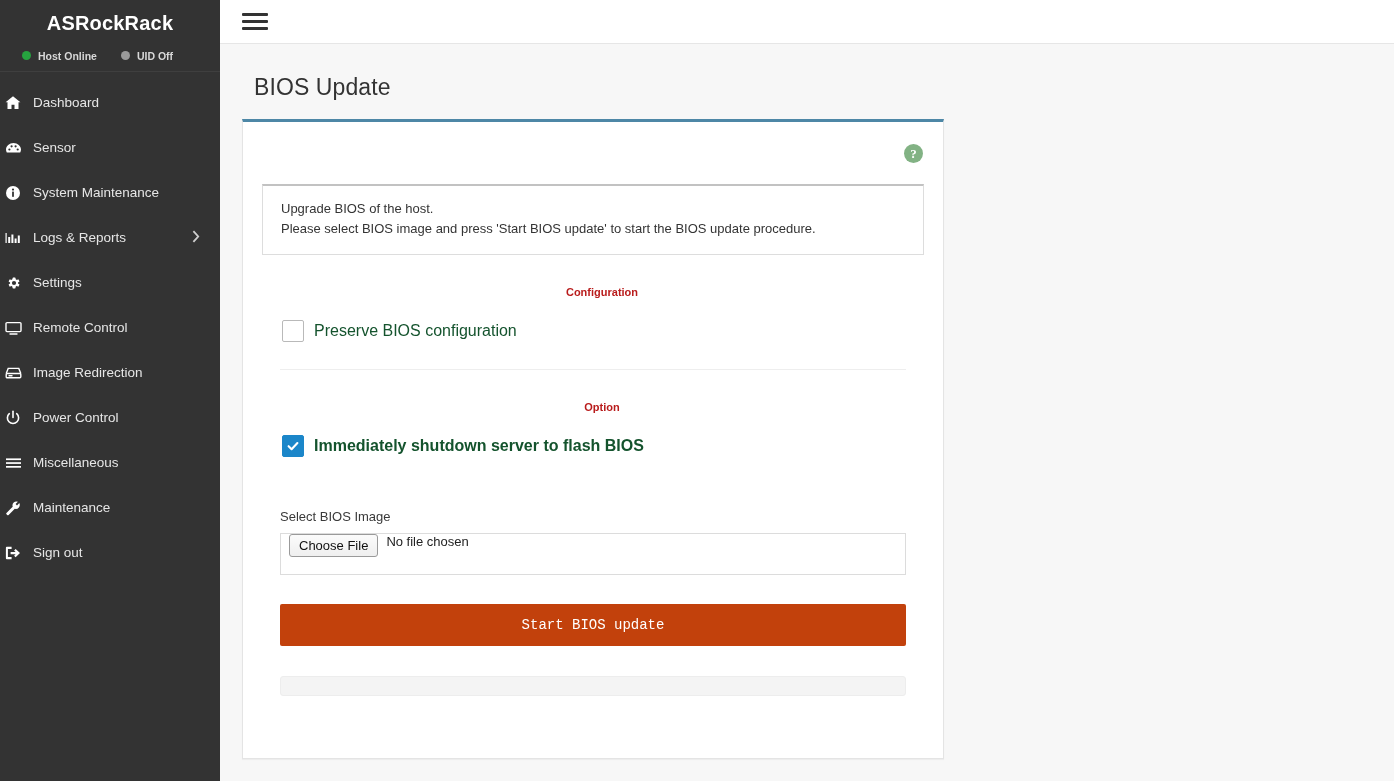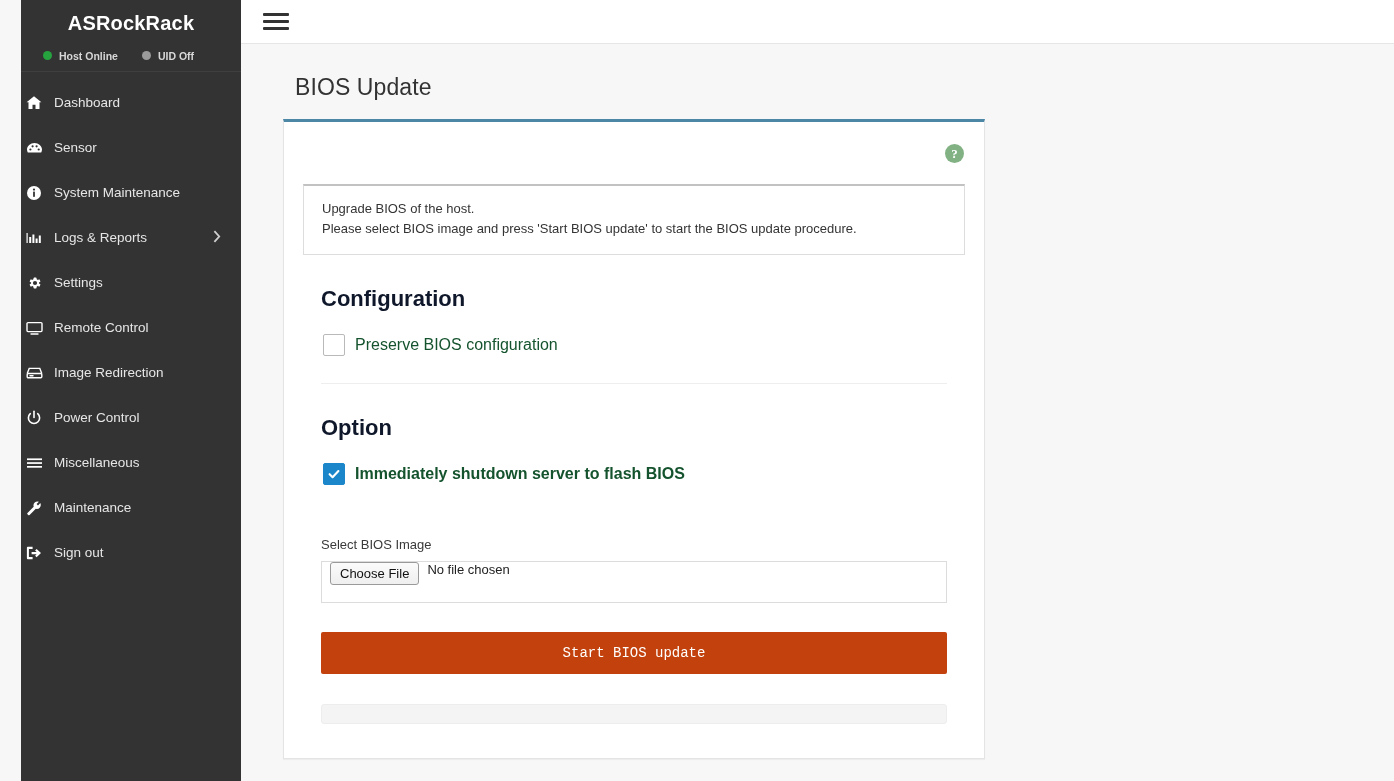--- a/index.html
+++ b/index.html
@@ -17,7 +17,6 @@
     width: 220px; flex: 0 0 220px; height: 781px;
     background: #333333; color: #ffffff;
     overflow: hidden;
-    margin-left: 21px;
   }
   .brand {
     height: 46px; line-height: 46px;

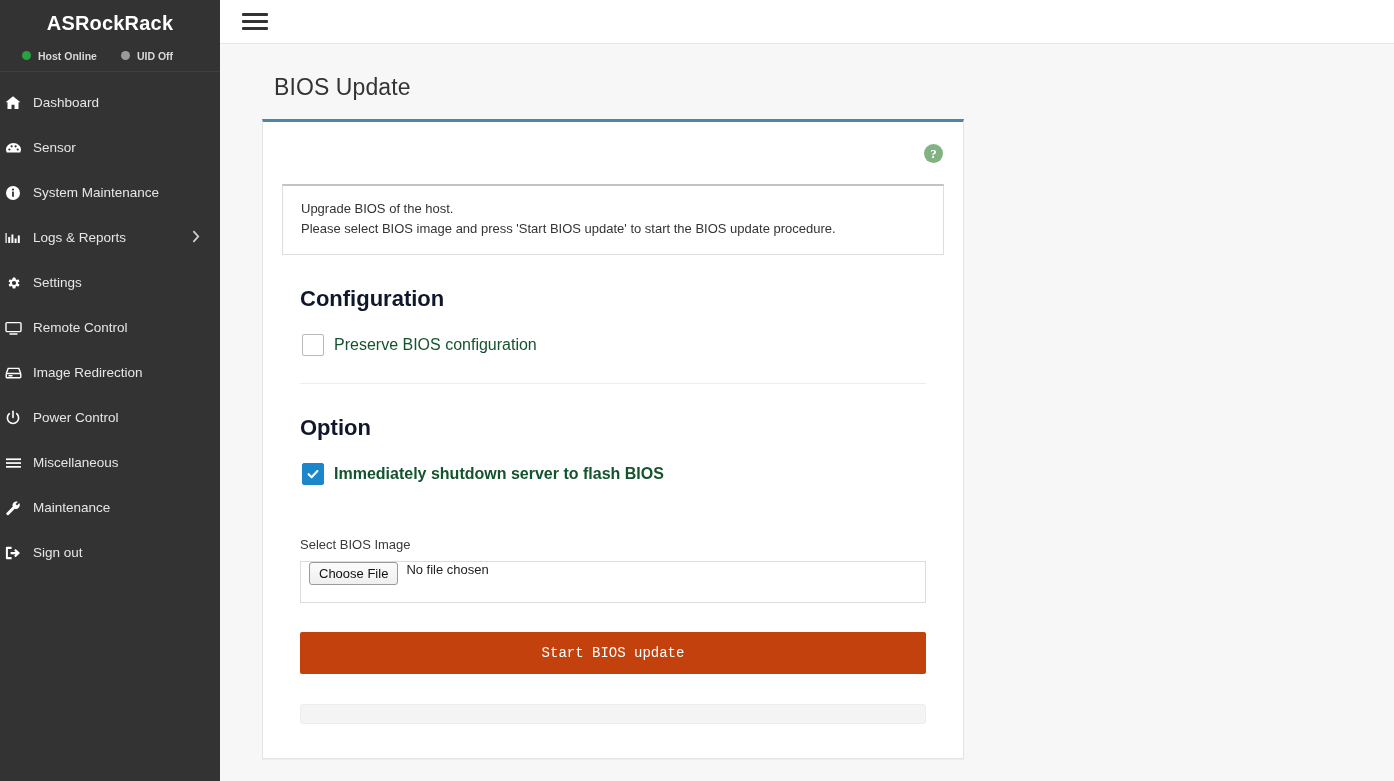--- a/index.html
+++ b/index.html
@@ -76,7 +76,7 @@
     border-radius: 1px; margin: 4px 0;
   }
 
-  .content { flex: 1 1 auto; overflow: hidden; padding-left: 14px; margin-left: 20px; }
+  .content { flex: 1 1 auto; overflow: hidden; padding-left: 14px; }
   .page-title {
     font-size: 23px; font-weight: normal;
     color: #333333;

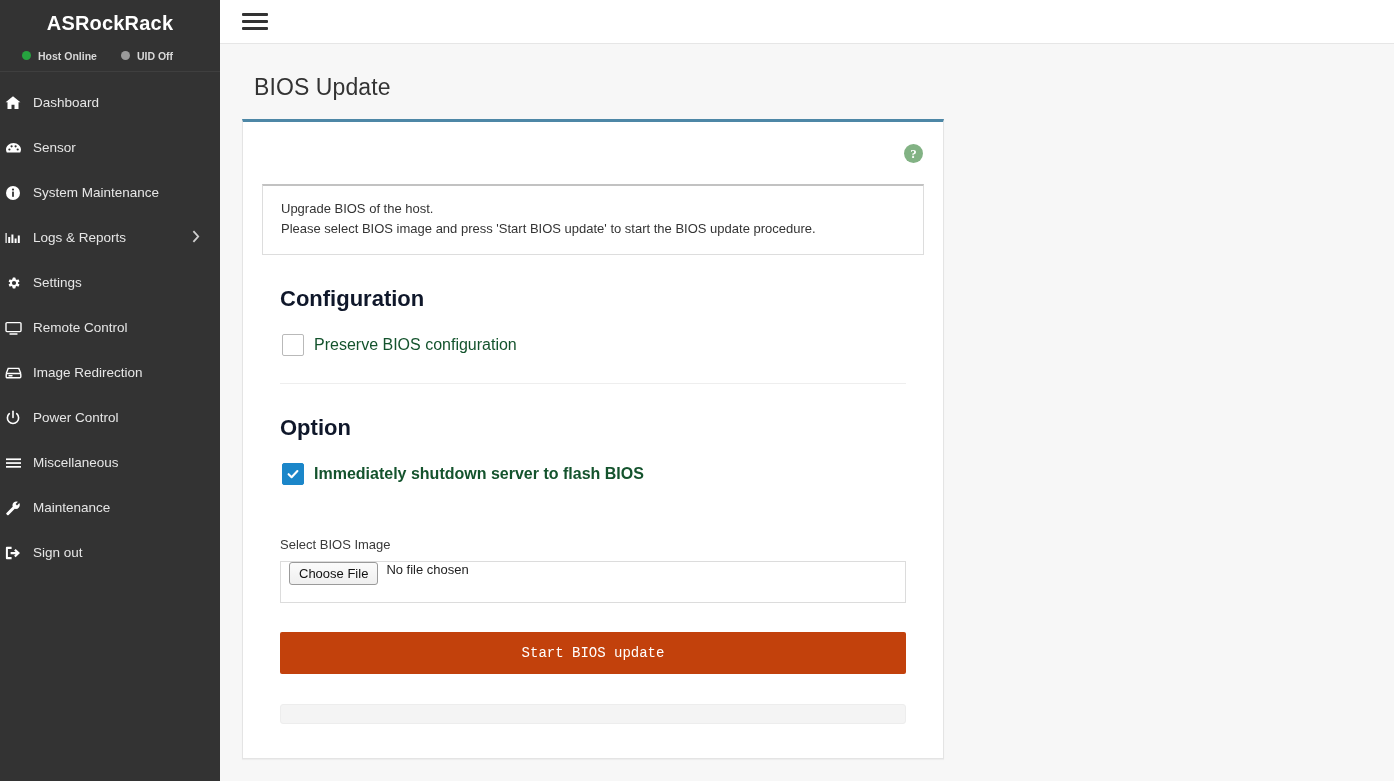--- a/index.html
+++ b/index.html
@@ -121,8 +121,9 @@
     padding: 0 0 0 18px;
   }
   .section-title {
-    font-size: 22px; font-weight: bold; color: #0f172a;
+    font-size: 11px; font-weight: bold; color: #b91c1c;
     padding: 31px 0 0 0;
+    text-align: center;
   }
   .check-row {
     display: flex; align-items: center;

